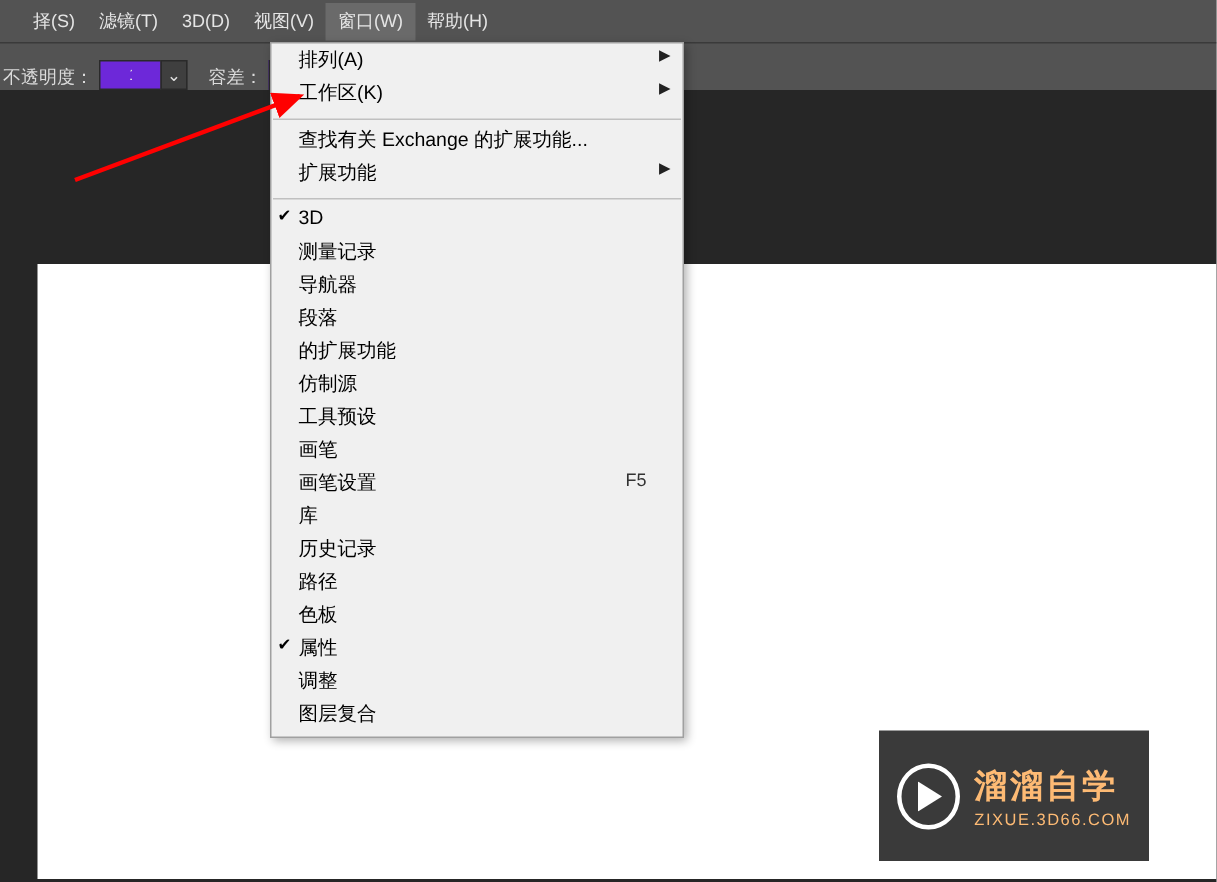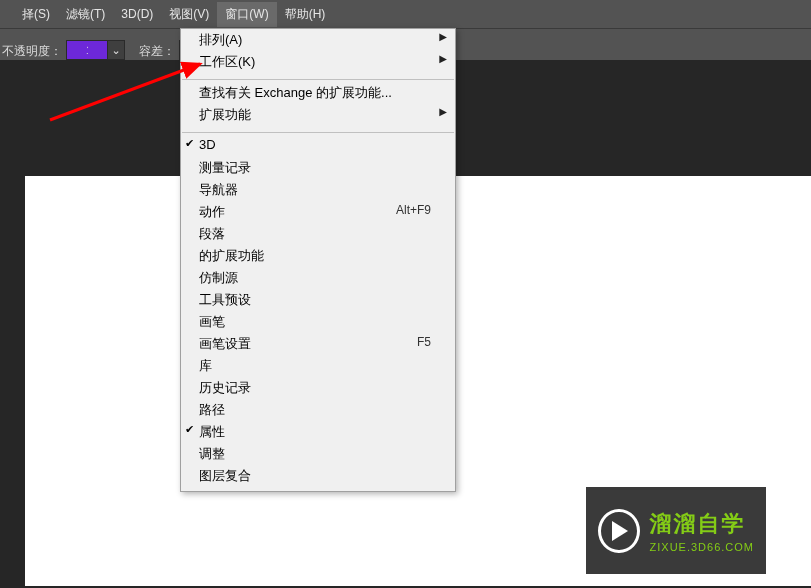--- a/index.html
+++ b/index.html
@@ -236,10 +236,6 @@
       <span class="label">导航器</span>
     </div>
     <div class="menu-row menu-row-rel">
-      <span class="label">动作</span>
-      <span class="shortcut">Alt+F9</span>
-    </div>
-    <div class="menu-row menu-row-rel">
       <span class="label">段落</span>
     </div>
     <div class="menu-row menu-row-rel">

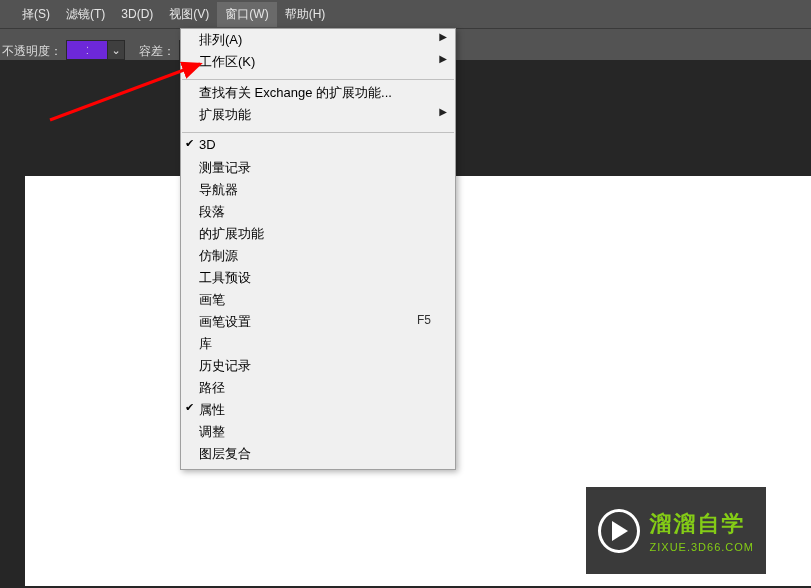--- a/index.html
+++ b/index.html
@@ -264,6 +264,9 @@
       <span class="label">路径</span>
     </div>
     <div class="menu-row menu-row-rel">
+      <span class="label">色板</span>
+    </div>
+    <div class="menu-row menu-row-rel">
       <span class="menu-check">✔</span>
       <span class="label">属性</span>
     </div>

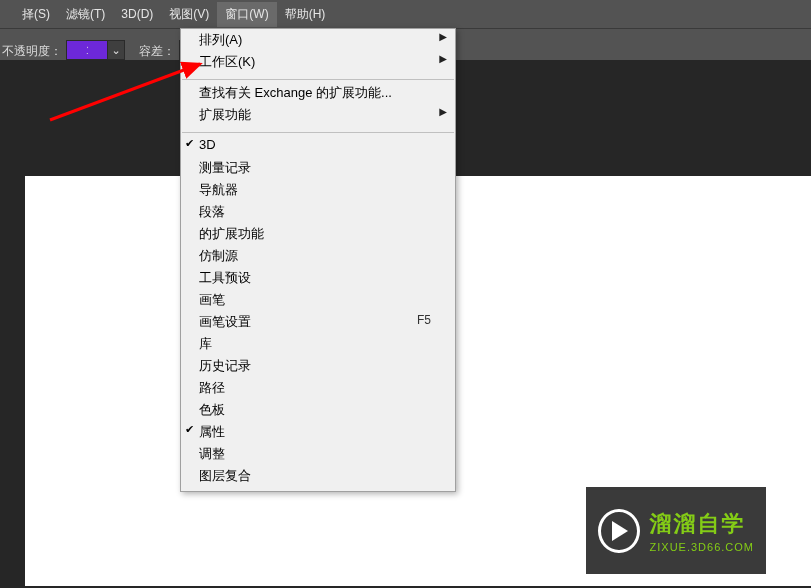--- a/index.html
+++ b/index.html
@@ -163,7 +163,7 @@
       margin-left: 4px;
     }
     .wm-text {
-      color: #84cc16;
+      color: #fdba74;
       display: flex;
       flex-direction: column;
     }

